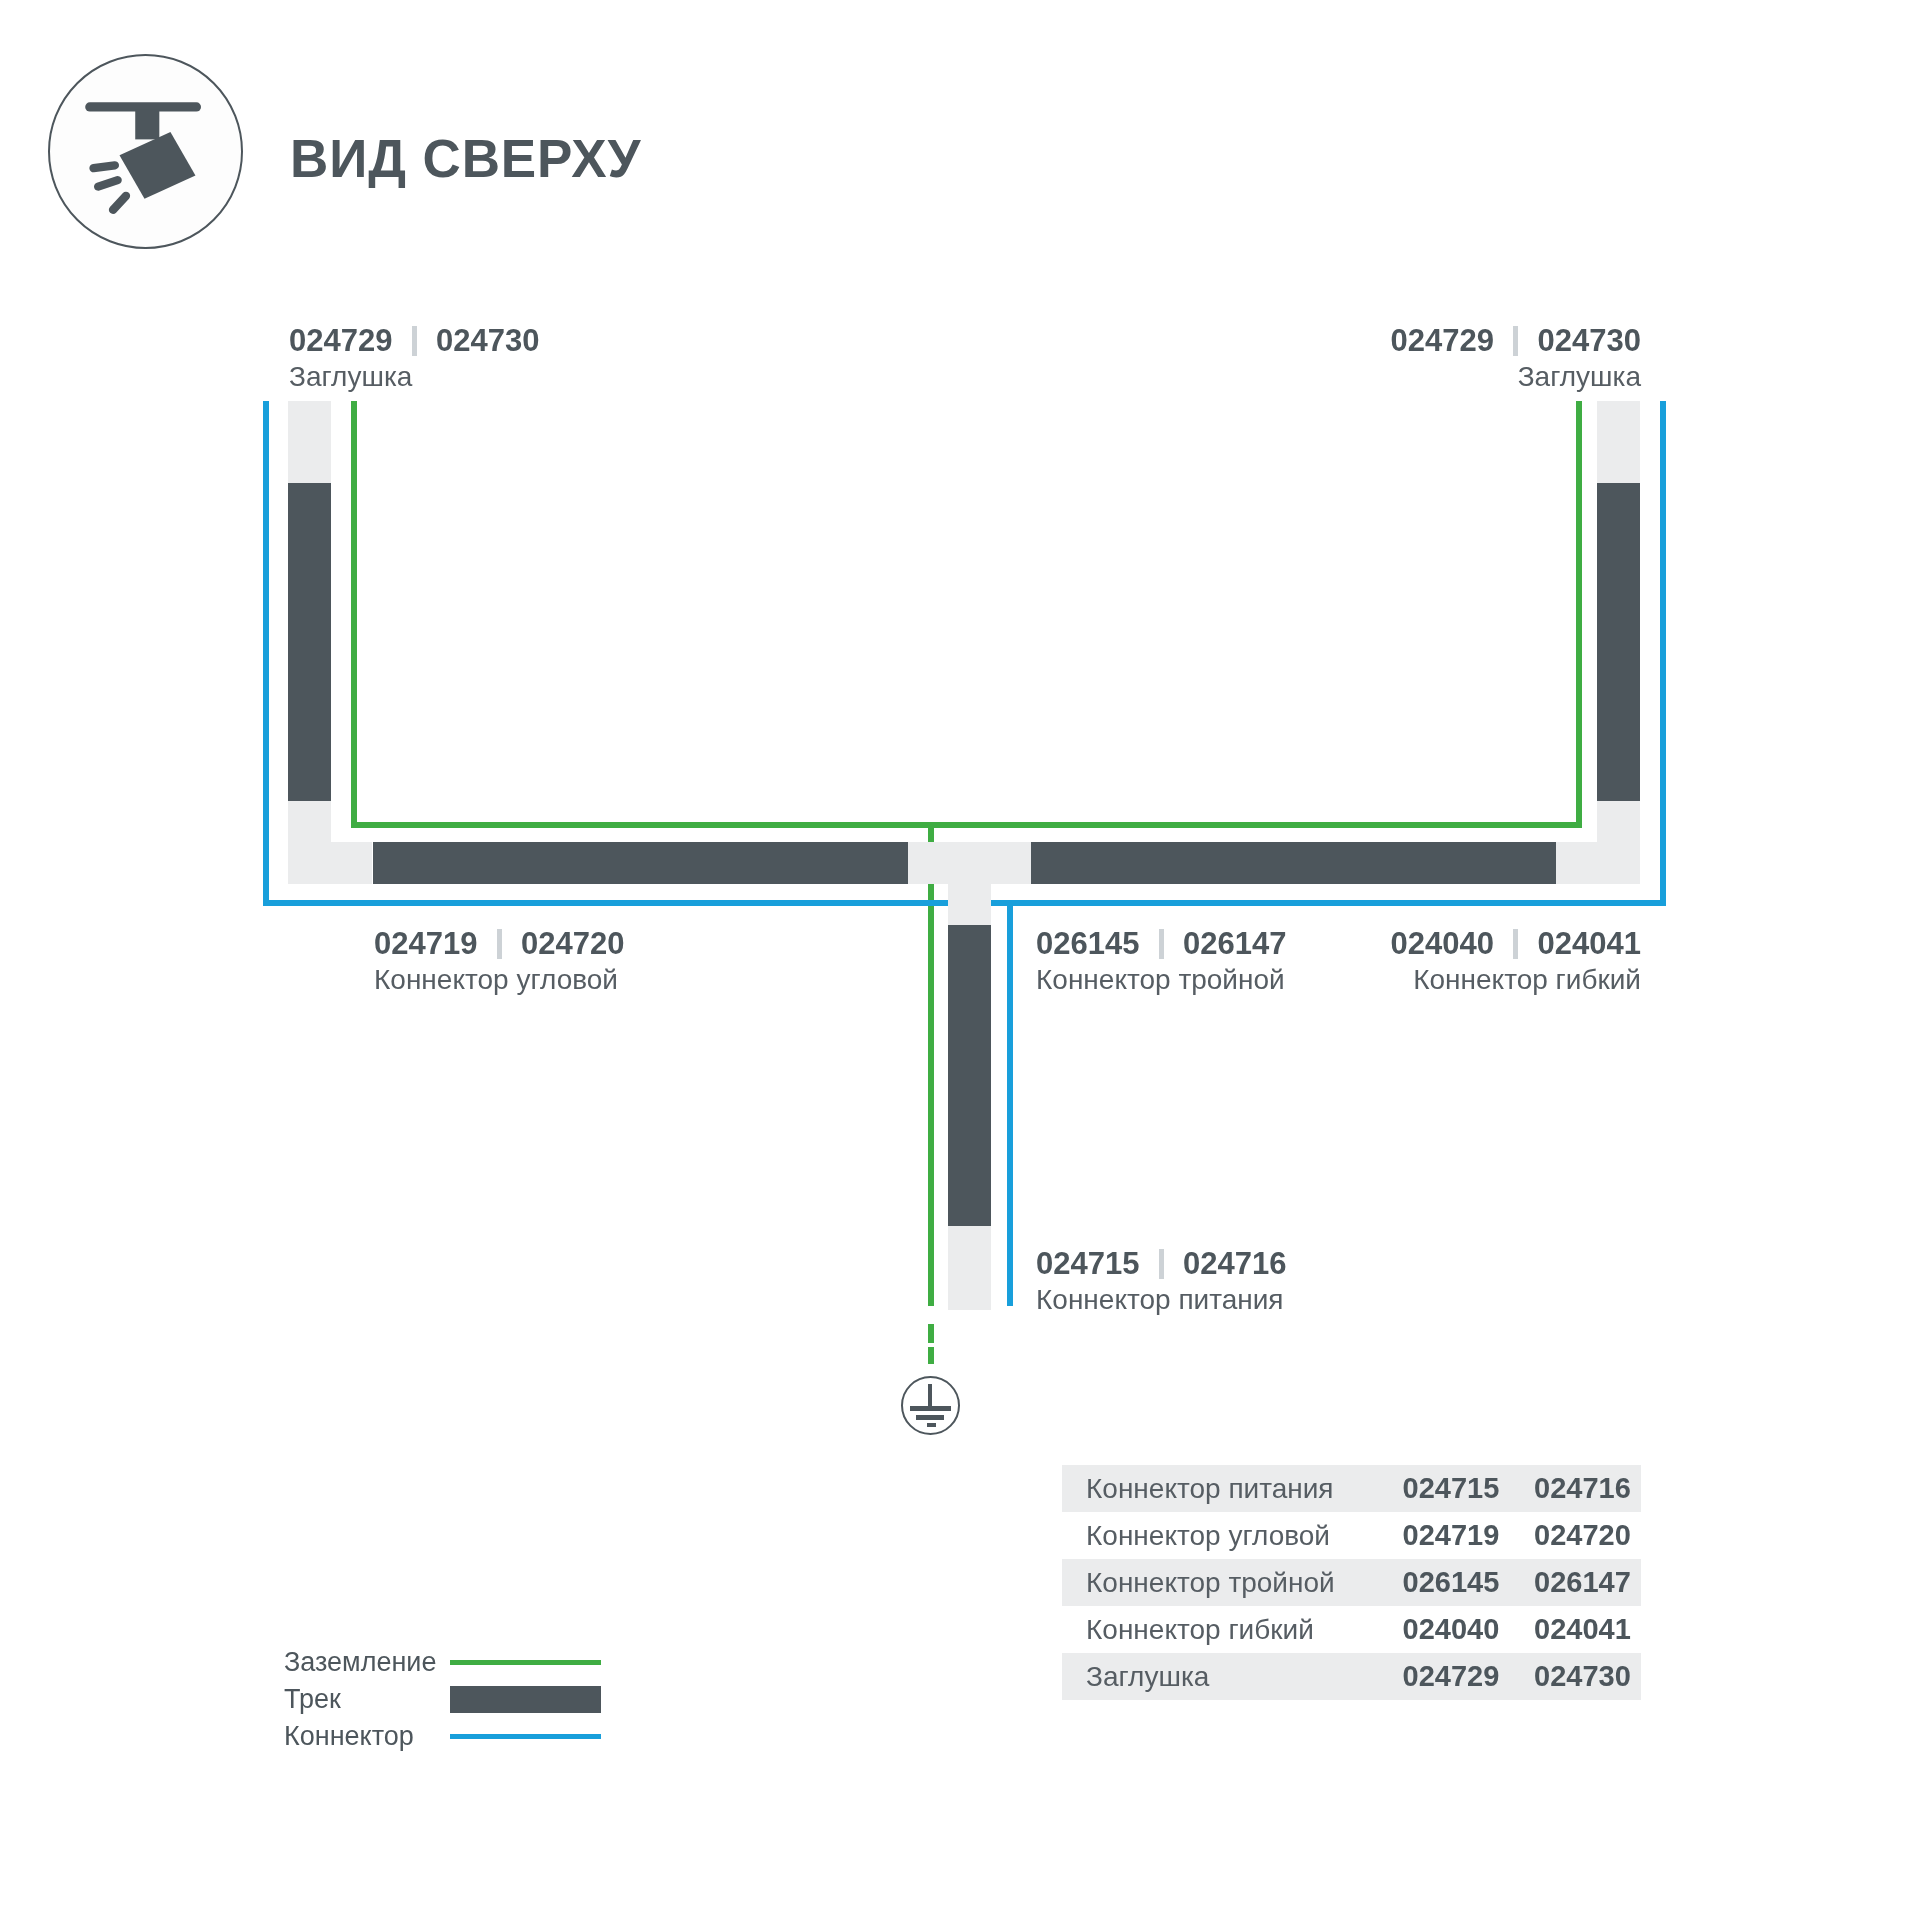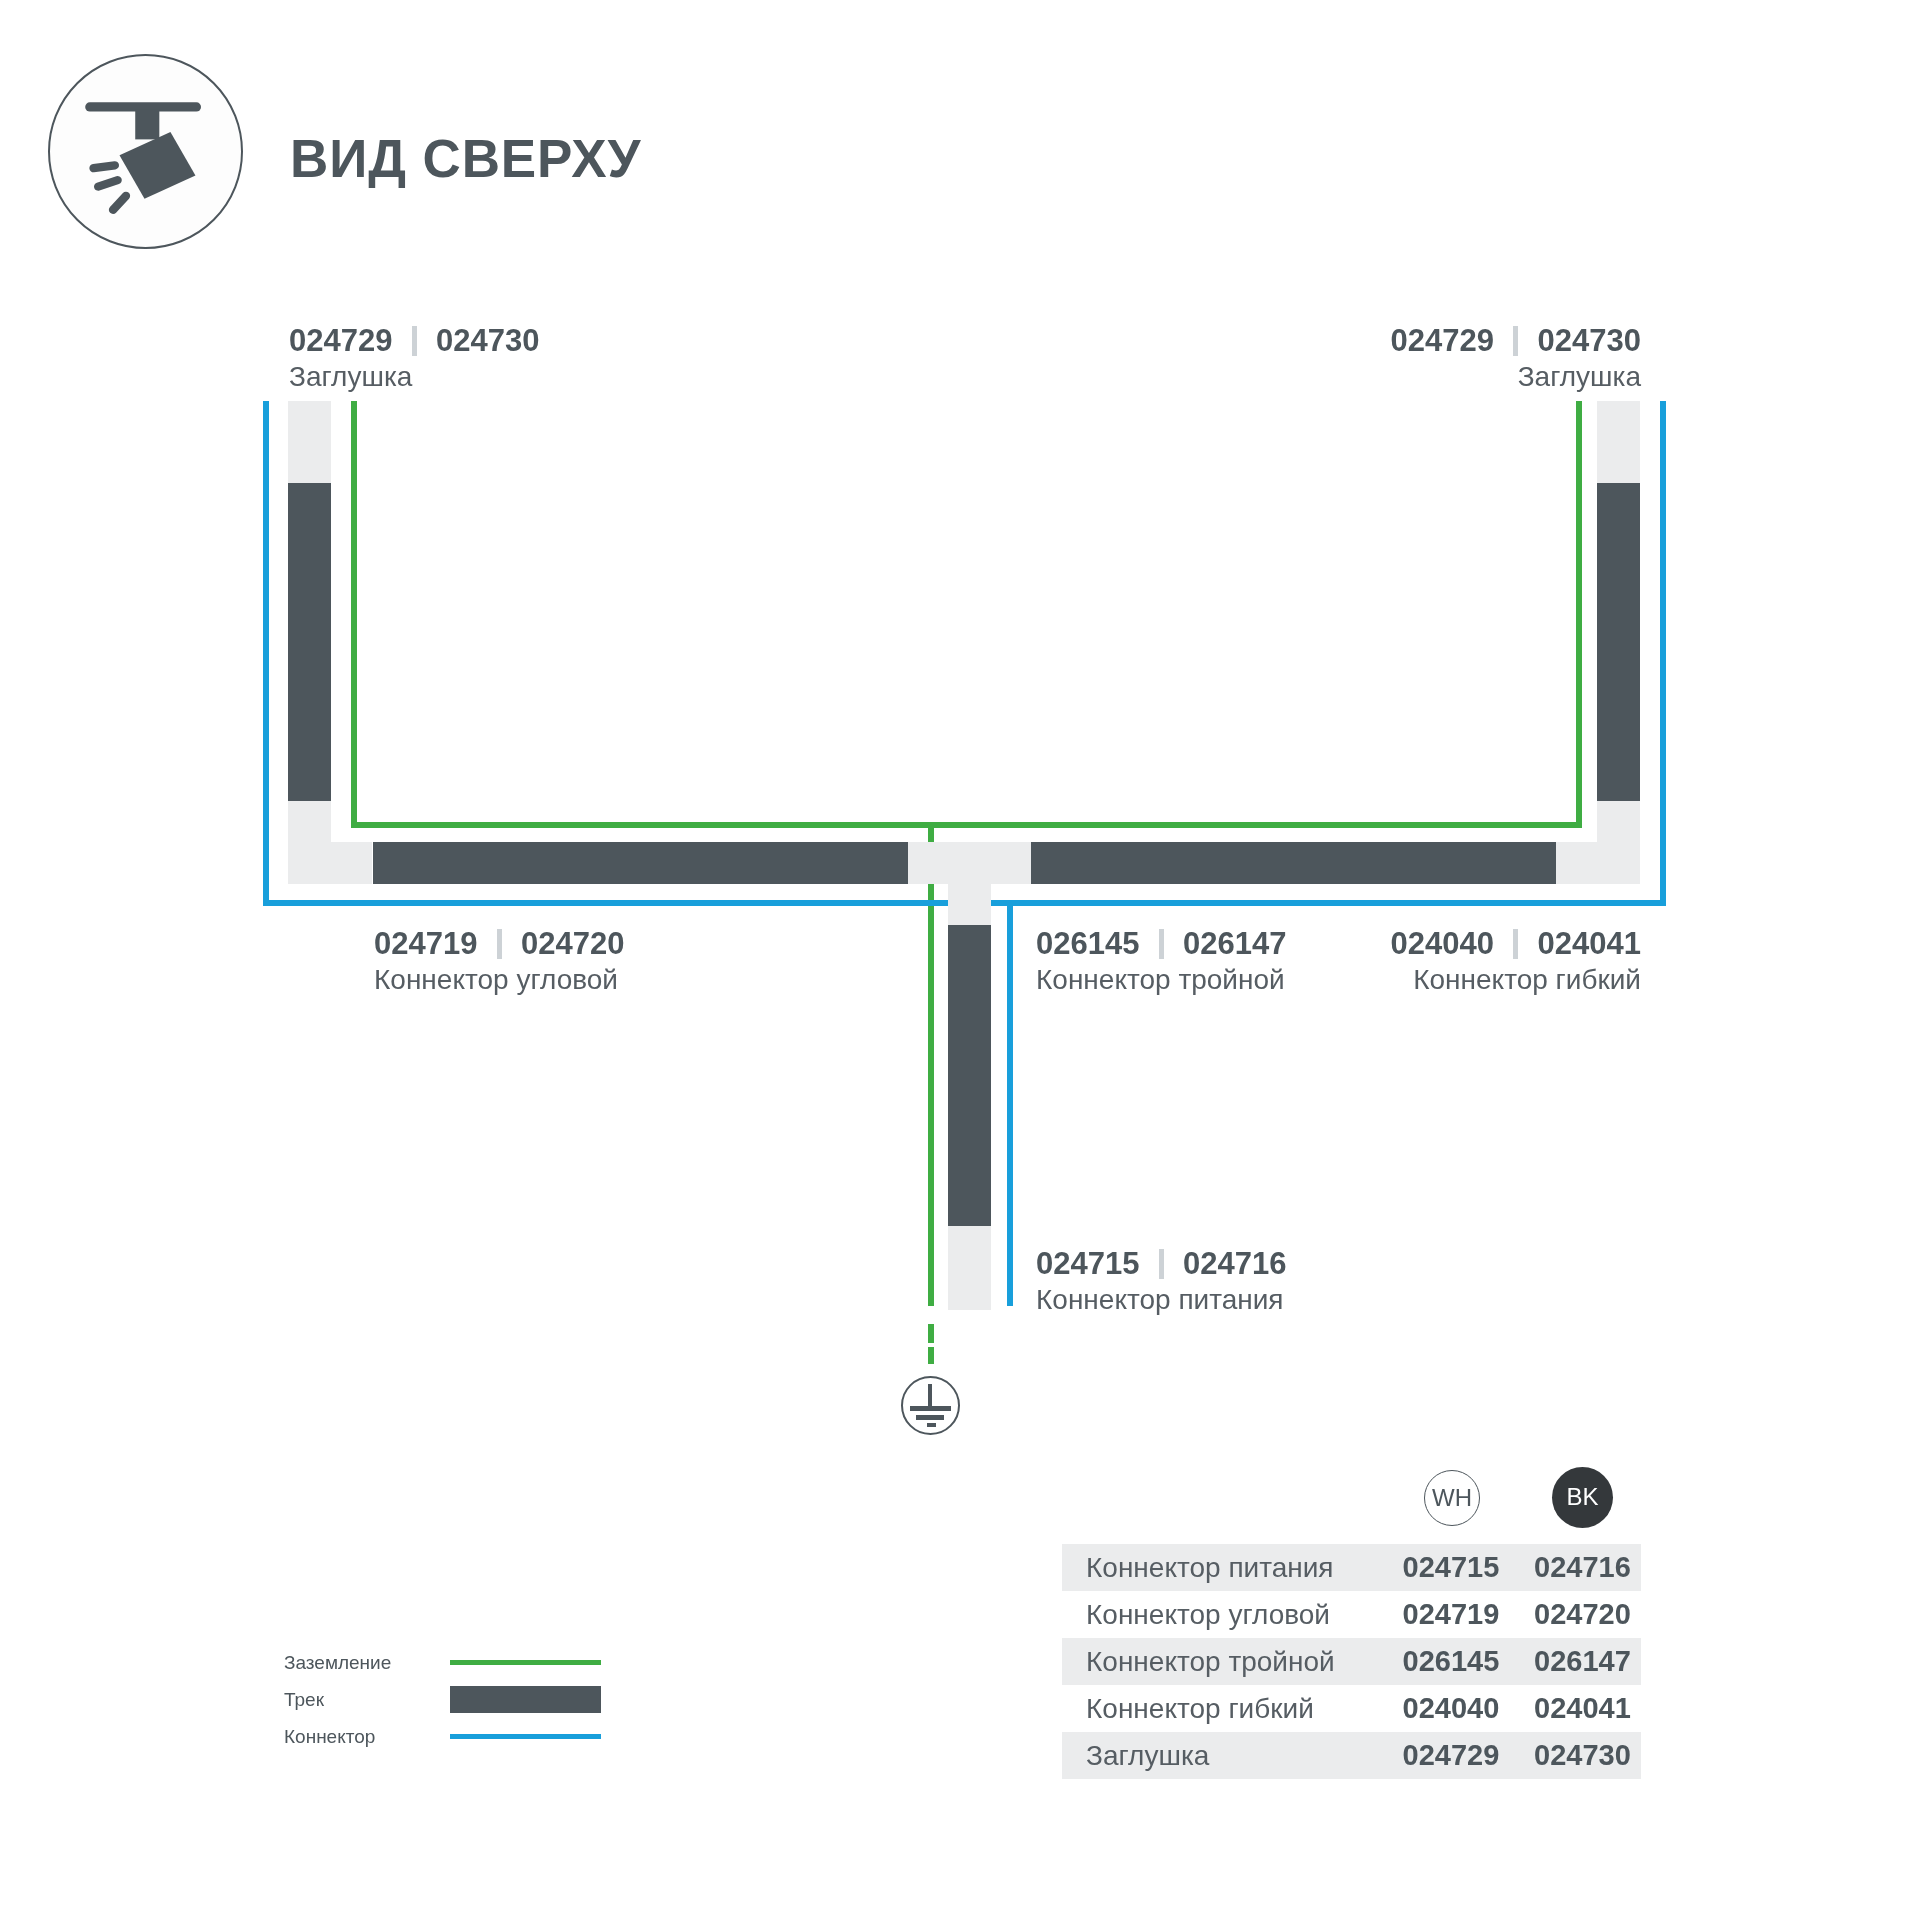--- a/index.html
+++ b/index.html
@@ -173,10 +173,6 @@
   </div>
 
   <div class="abs" id="parts-table">
-    <div id="table-header">
-      <div class="color-badge" id="badge-wh">WH</div>
-      <div class="color-badge" id="badge-bk">BK</div>
-    </div>
     <div class="trow odd">
       <span class="tlabel">Коннектор питания</span>
       <span class="tnum">024715</span>

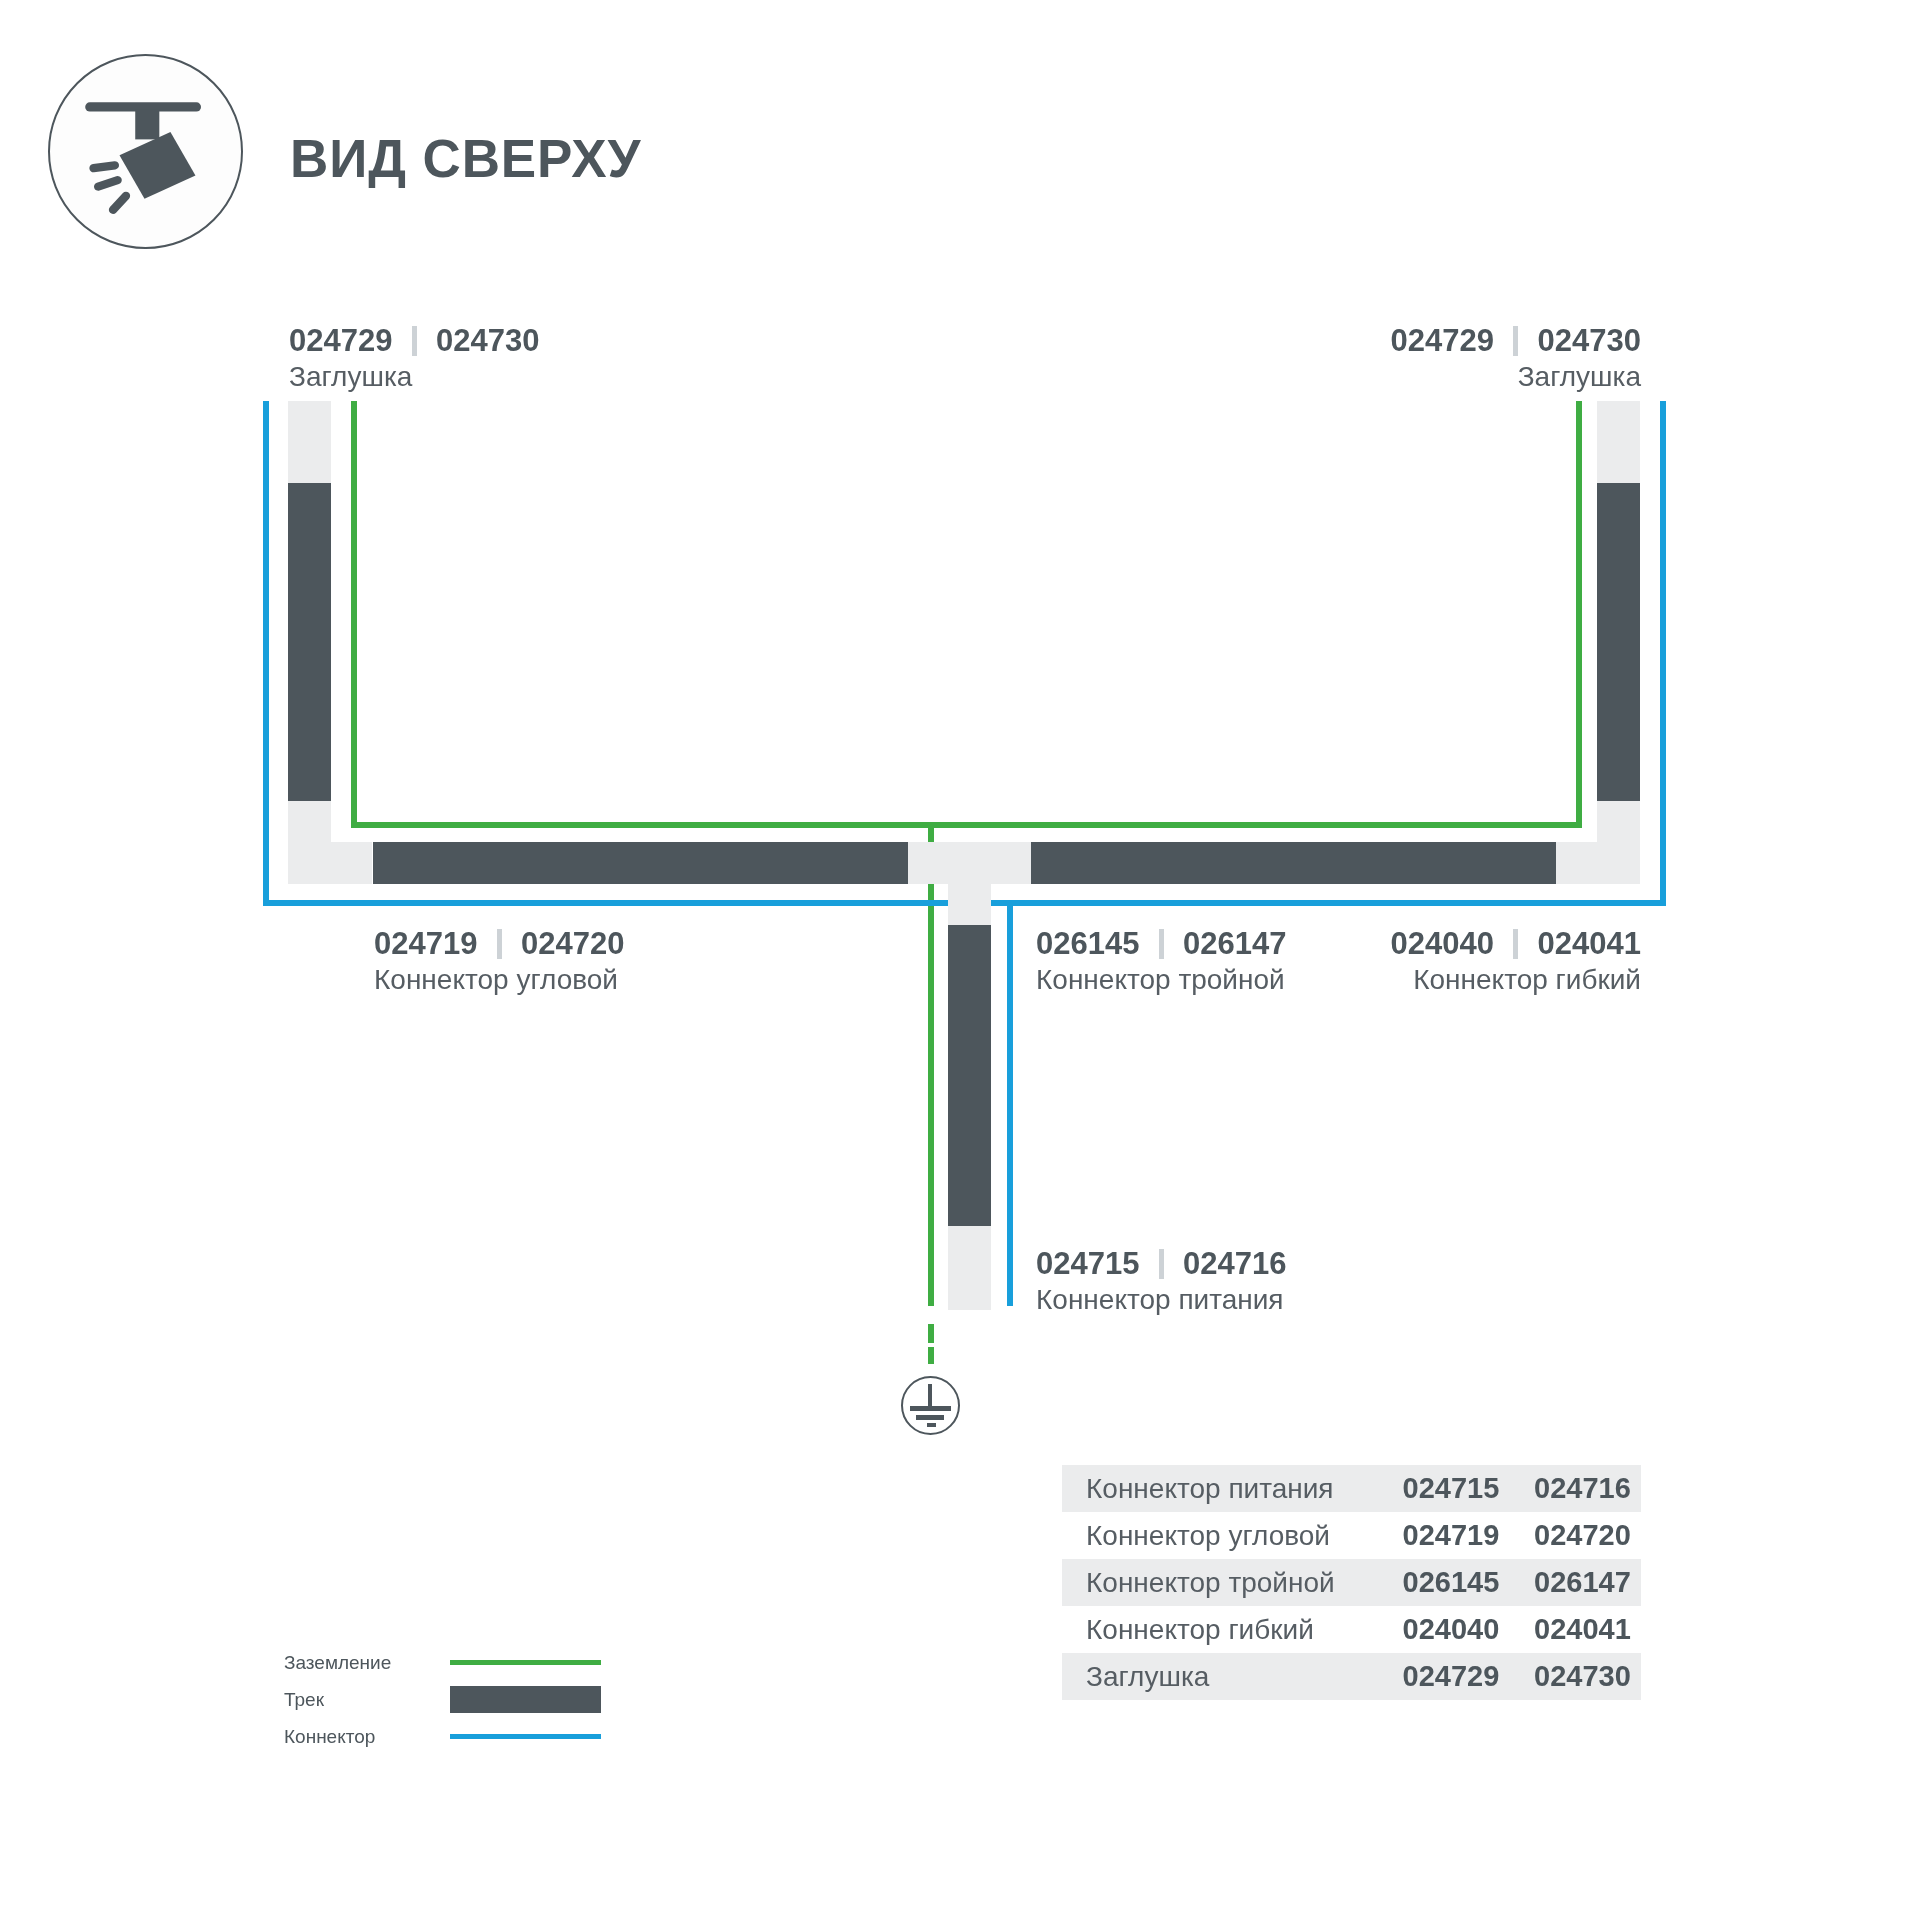--- a/index.html
+++ b/index.html
@@ -33,7 +33,7 @@
   
   #legend{left:284px;top:1644px;width:319px;z-index:6;}
   .legend-row{position:relative;height:37px;display:flex;align-items:center;}
-  .legend-label{font-size:19px;font-weight:500;color:#4d565c;}
+  .legend-label{font-size:27px;font-weight:500;color:#4d565c;}
   .legend-swatch{position:absolute;left:166px;width:151px;}
   .sw-ground{height:5.6px;background:var(--ground);}
   .sw-track{height:27px;background:var(--track);}

